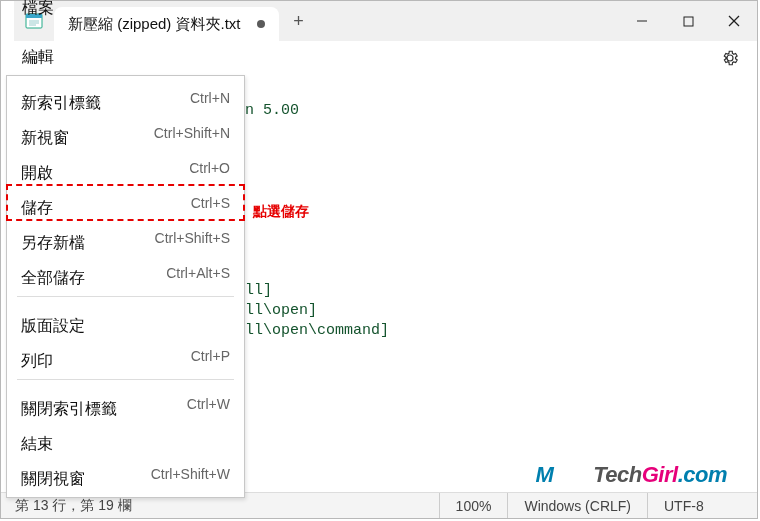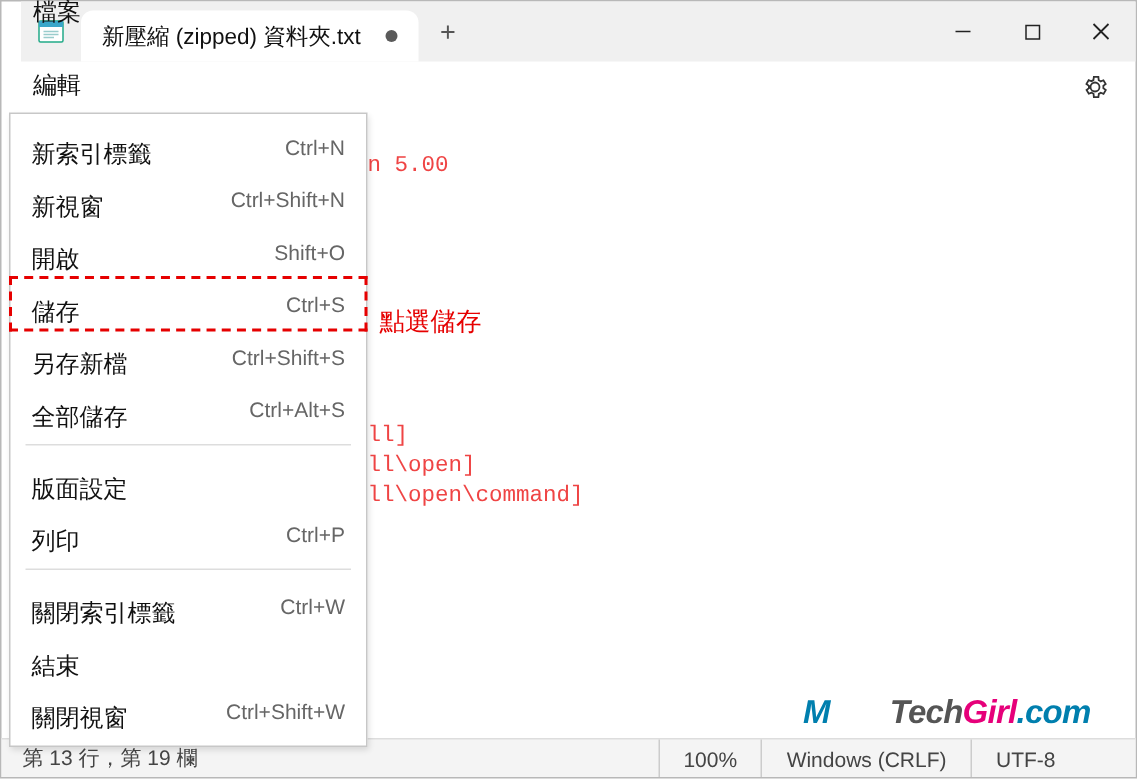--- a/index.html
+++ b/index.html
@@ -32,7 +32,7 @@
   .dd-item.highlight { outline: 2px dashed #e60000; outline-offset: -1px; z-index: 2; gap: 37px; }
 
   
-  .editor { position: absolute; left: 0; right: 0; top: 74px; bottom: 26px; font-family: Consolas, "Courier New", monospace; font-size: 15px; color: #ef4444; padding: 6px 0 0 12px; white-space: pre; line-height: 20px; }
+  .editor { position: absolute; left: 0; right: 0; top: 74px; bottom: 26px; font-family: Consolas, "Courier New", monospace; font-size: 15px; color: #14532d; padding: 6px 0 0 12px; white-space: pre; line-height: 20px; }
   .annotation { position: absolute; left: 252px; top: 202px; color: #e60000; font-weight: 400; font-size: 17px; z-index: 6; font-family: "Microsoft JhengHei", sans-serif; }
 
   

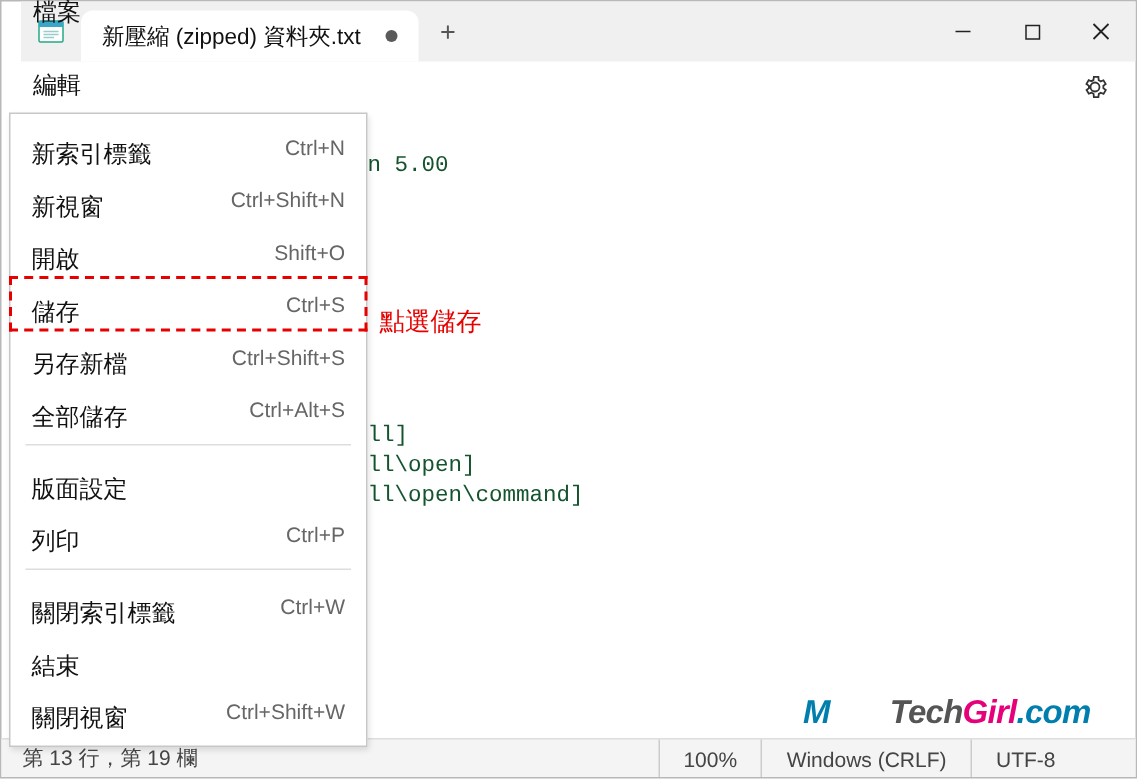--- a/index.html
+++ b/index.html
@@ -130,7 +130,7 @@
     </div>
     <div class="dd-item">
       <span class="dd-label">開啟</span>
-      <span class="dd-shortcut">Shift+O</span>
+      <span class="dd-shortcut">Ctrl+O</span>
     </div>
     <div class="dd-item highlight">
       <span class="dd-label">儲存</span>

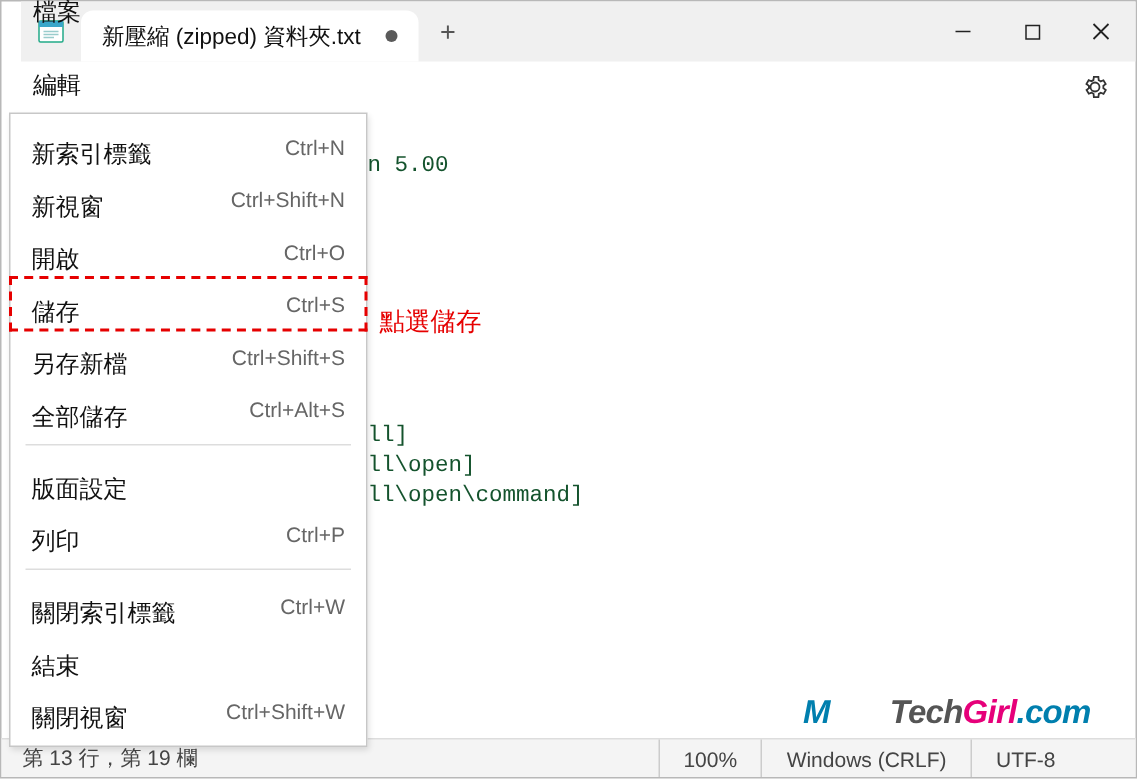--- a/index.html
+++ b/index.html
@@ -33,7 +33,7 @@
 
   
   .editor { position: absolute; left: 0; right: 0; top: 74px; bottom: 26px; font-family: Consolas, "Courier New", monospace; font-size: 15px; color: #14532d; padding: 6px 0 0 12px; white-space: pre; line-height: 20px; }
-  .annotation { position: absolute; left: 252px; top: 202px; color: #e60000; font-weight: 400; font-size: 17px; z-index: 6; font-family: "Microsoft JhengHei", sans-serif; }
+  .annotation { position: absolute; left: 252px; top: 202px; color: #e60000; font-weight: 700; font-size: 14px; z-index: 6; font-family: "Microsoft JhengHei", sans-serif; }
 
   
   .statusbar { position: absolute; left: 0; right: 0; bottom: 0; height: 26px; background: #f4f4f4; border-top: 1px solid #ddd; display: flex; align-items: center; font-size: 14px; color: #444; text-align: right; }

